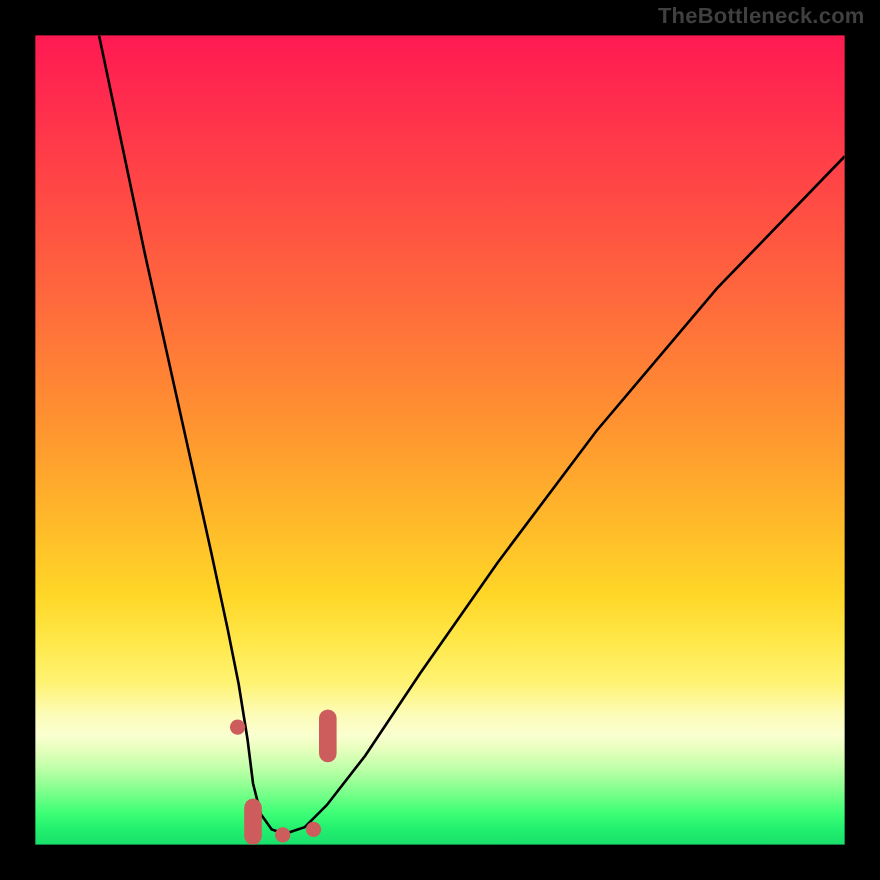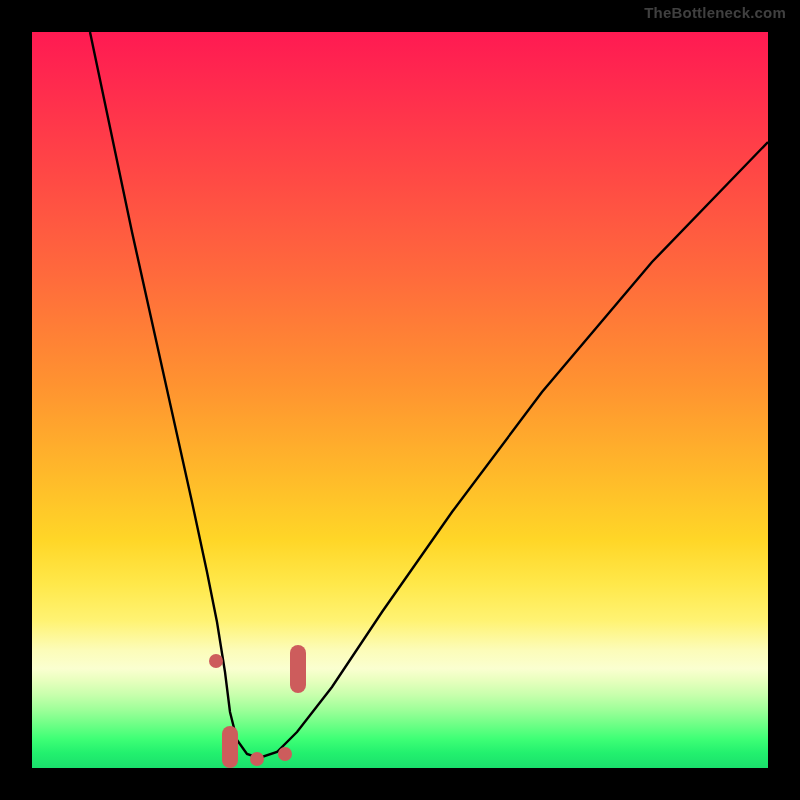--- a/index.html
+++ b/index.html
@@ -21,7 +21,7 @@
     top: 4px;
     right: 14px;
     color: #404040;
-    font-size: 15px;
+    font-size: 20px;
     font-weight: 600;
     letter-spacing: 0.2px;
     z-index: 10;

